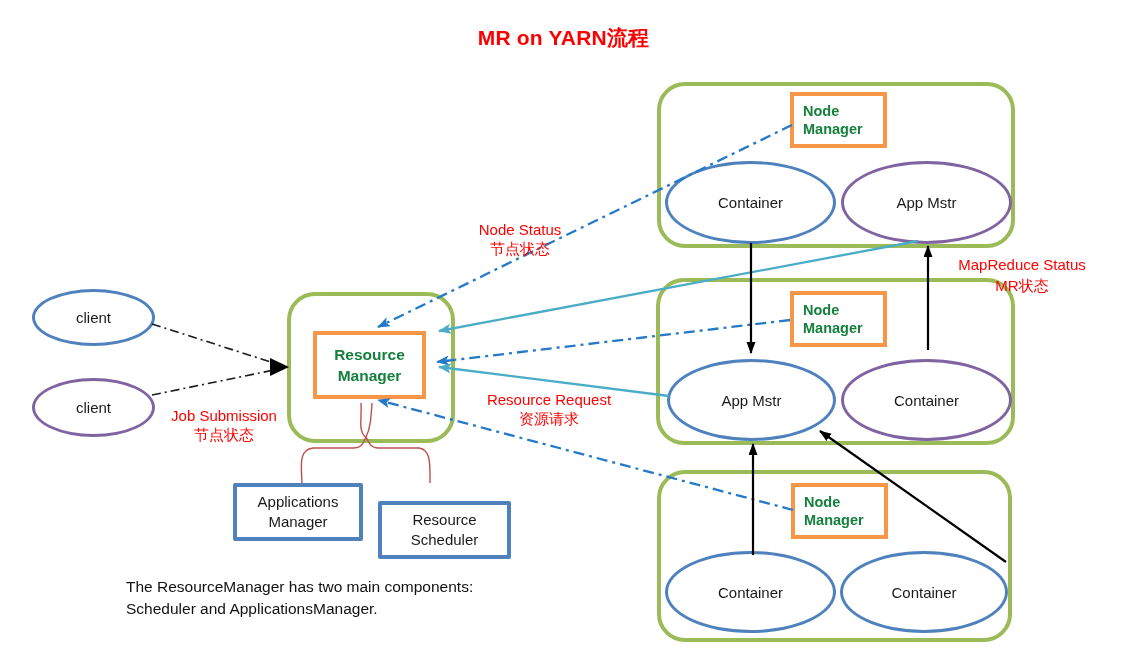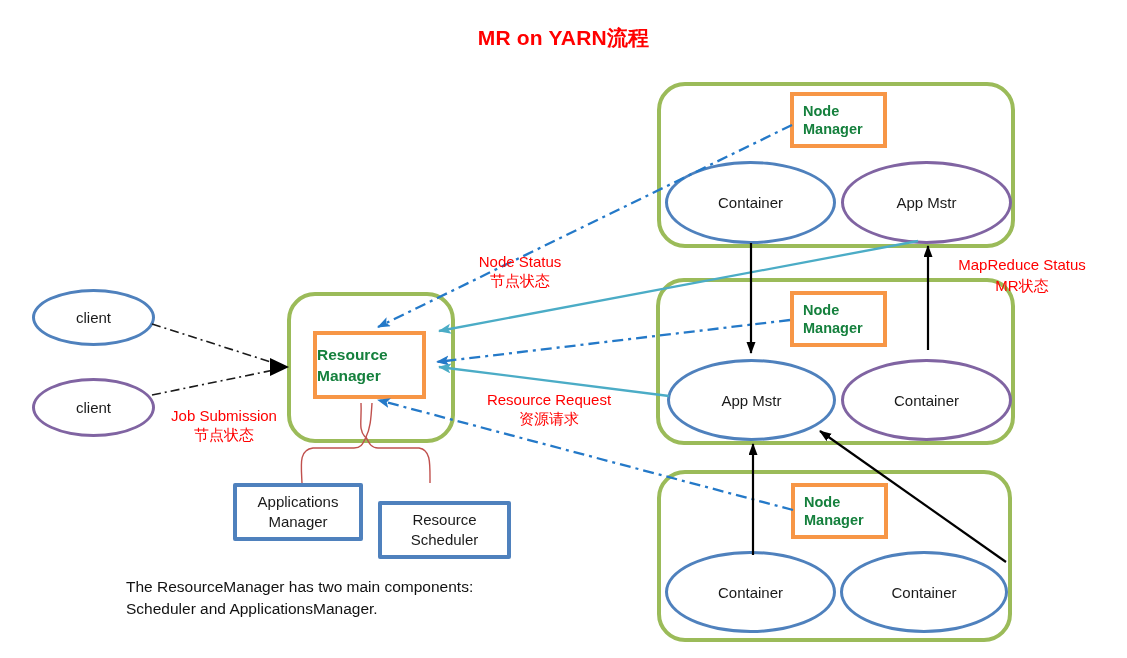--- a/index.html
+++ b/index.html
@@ -107,7 +107,7 @@
     <span class="en">Job Submission</span>
     <span class="zh">节点状态</span>
   </div>
-  <div class="abs rlabel" style="left:455px;top:220px;width:130px;margin-top:32px;">
+  <div class="abs rlabel" style="left:455px;top:220px;width:130px;">
     <span class="en">Node Status</span>
     <span class="zh">节点状态</span>
   </div>

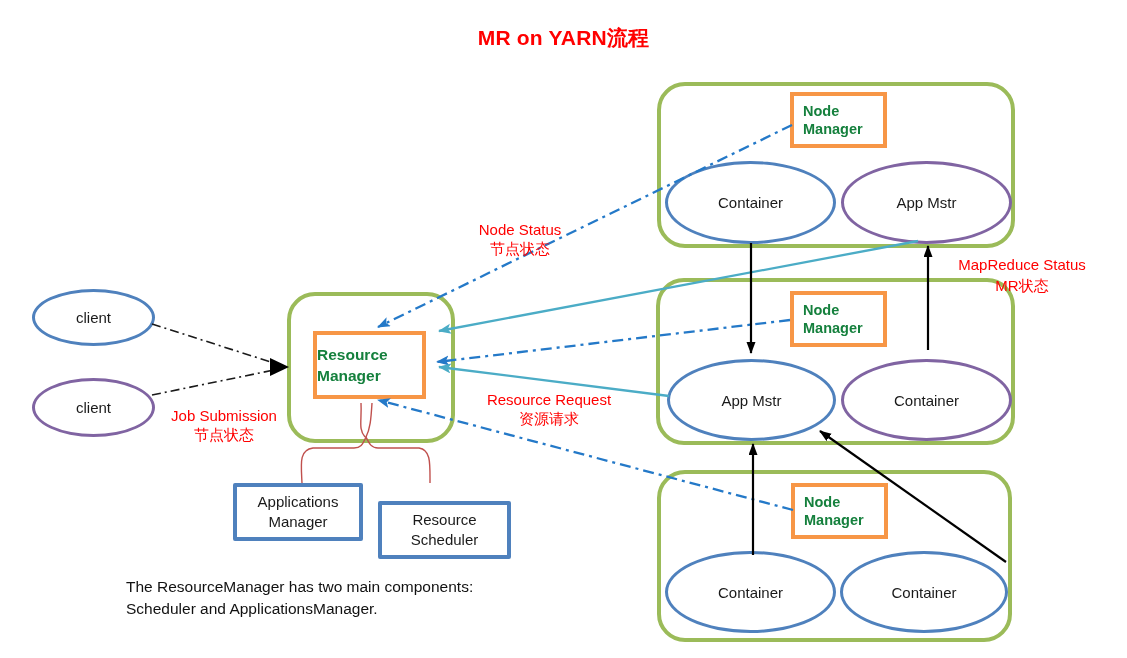--- a/index.html
+++ b/index.html
@@ -18,7 +18,7 @@
   
   .obox{border:4px solid #F79646;background:#fff;z-index:2;display:flex;align-items:center;}
   .obox .txt{font-weight:bold;font-size:14.5px;line-height:18px;color:#15803d;padding-left:9px;}
-  .rm .txt{font-size:15.5px;line-height:21px;padding-left:0;width:100%;text-align:left;}
+  .rm .txt{font-size:15.5px;line-height:21px;padding-left:0;width:100%;text-align:center;}
 
   
   .ell{border-radius:50%;background:#fff;display:flex;align-items:center;justify-content:center;

